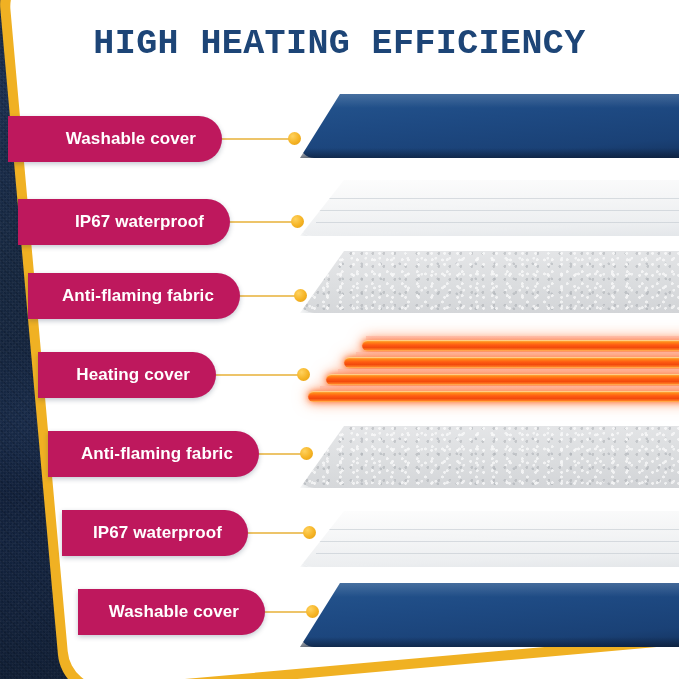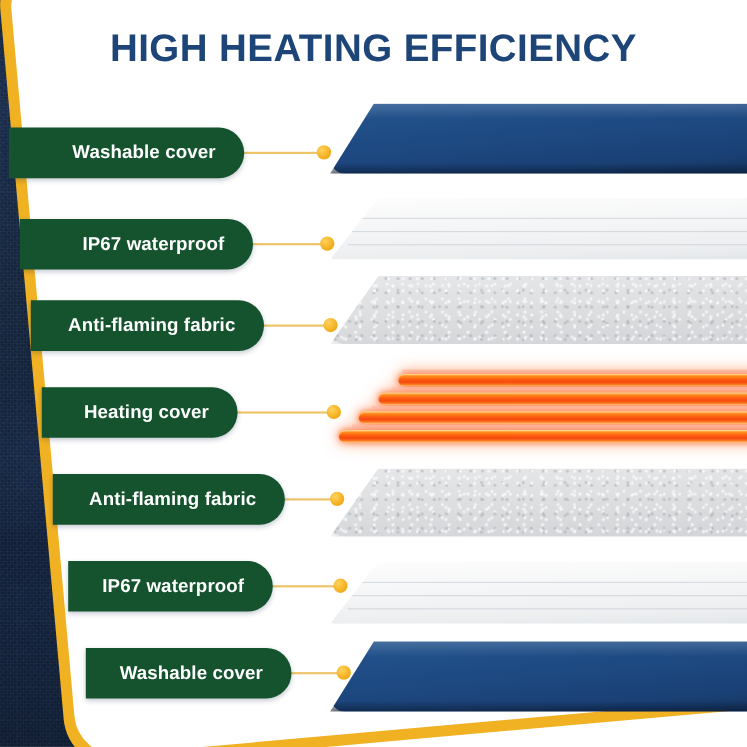--- a/index.html
+++ b/index.html
@@ -93,7 +93,7 @@
     font-weight: bold;
     letter-spacing: .4px;
     color: #1d4577;
-    font-family: Liberation Sans, sans-serif;
+    font-family: Liberation Mono, monospace;
   }
 
   

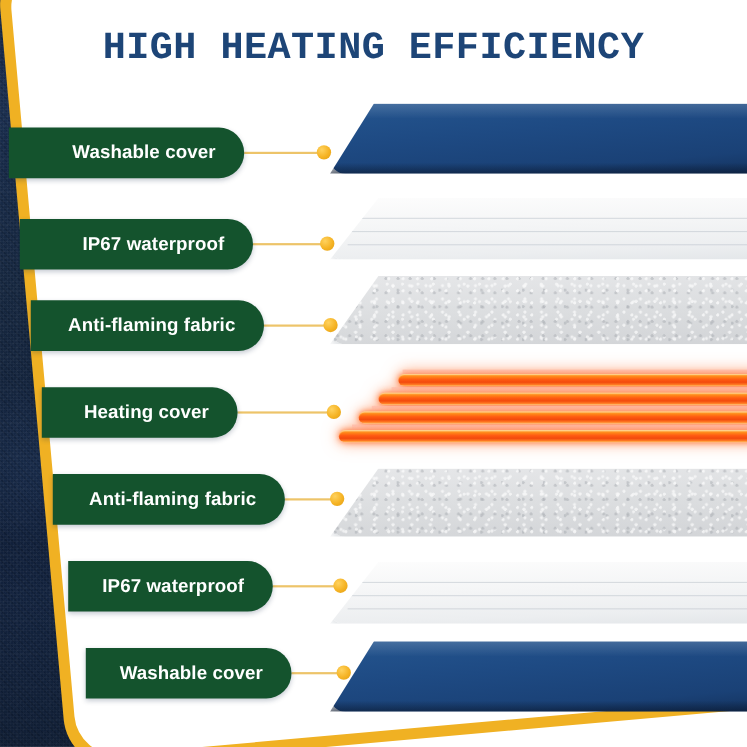--- a/index.html
+++ b/index.html
@@ -188,7 +188,7 @@
   .pill {
     position: absolute;
     height: 46px;
-    background: #14532d;
+    background: #be185d;
     border-radius: 0 26px 26px 0;
     display: flex;
     align-items: center;

